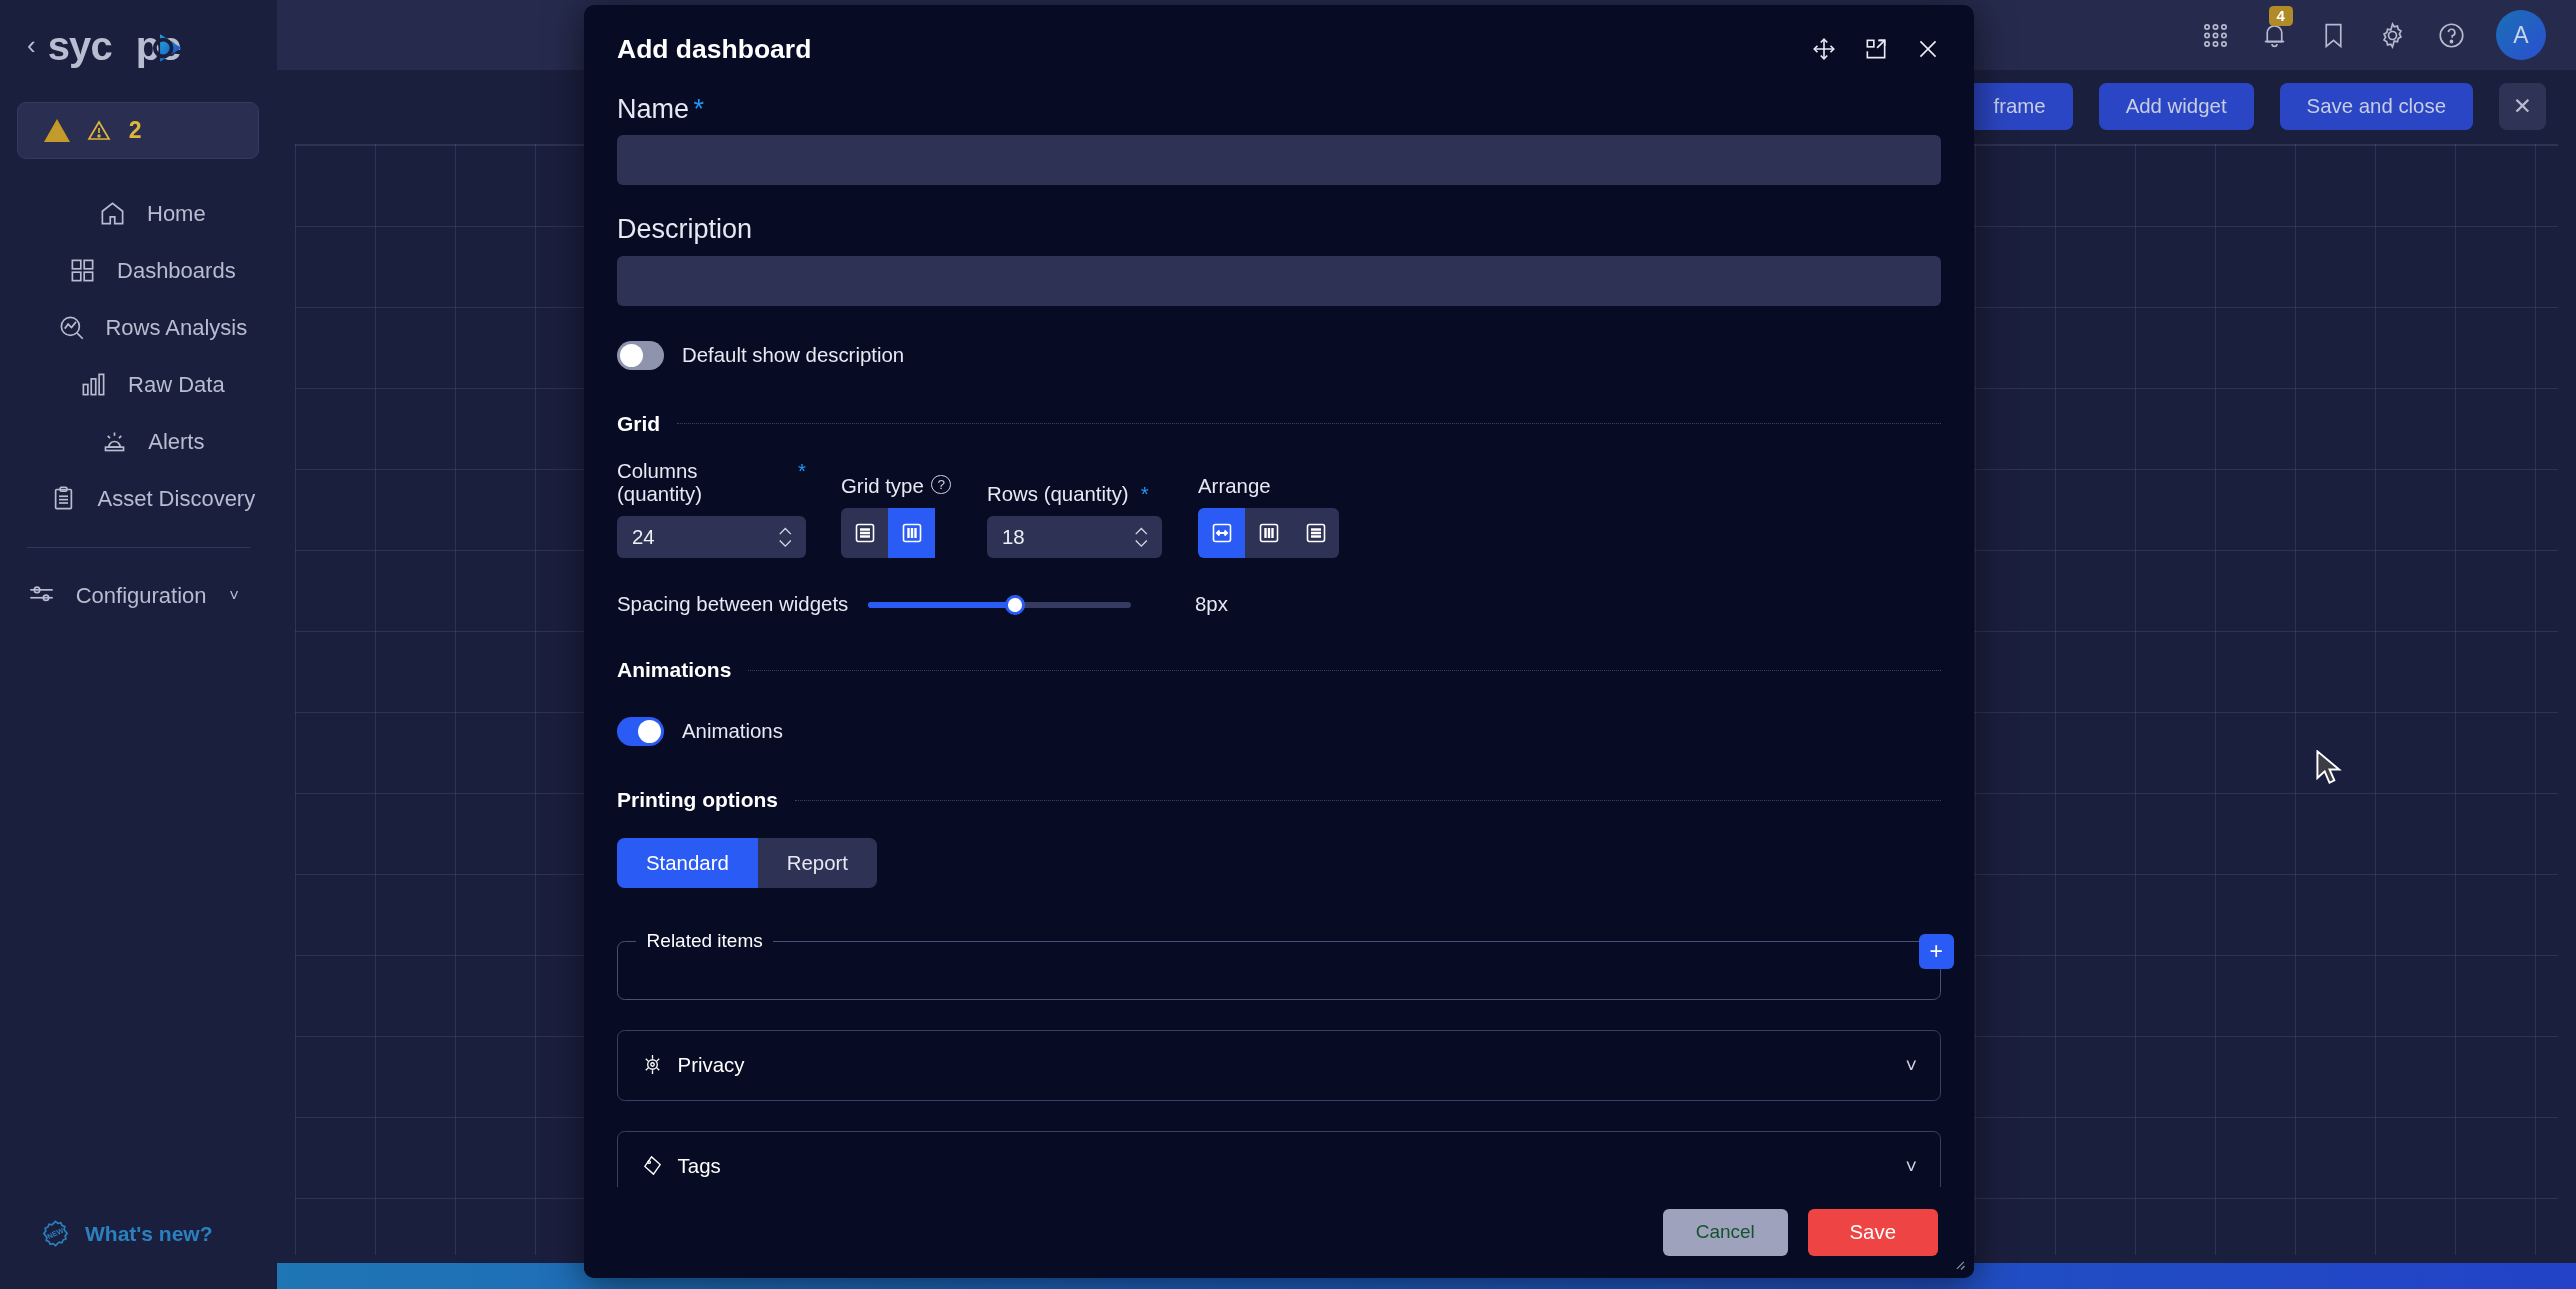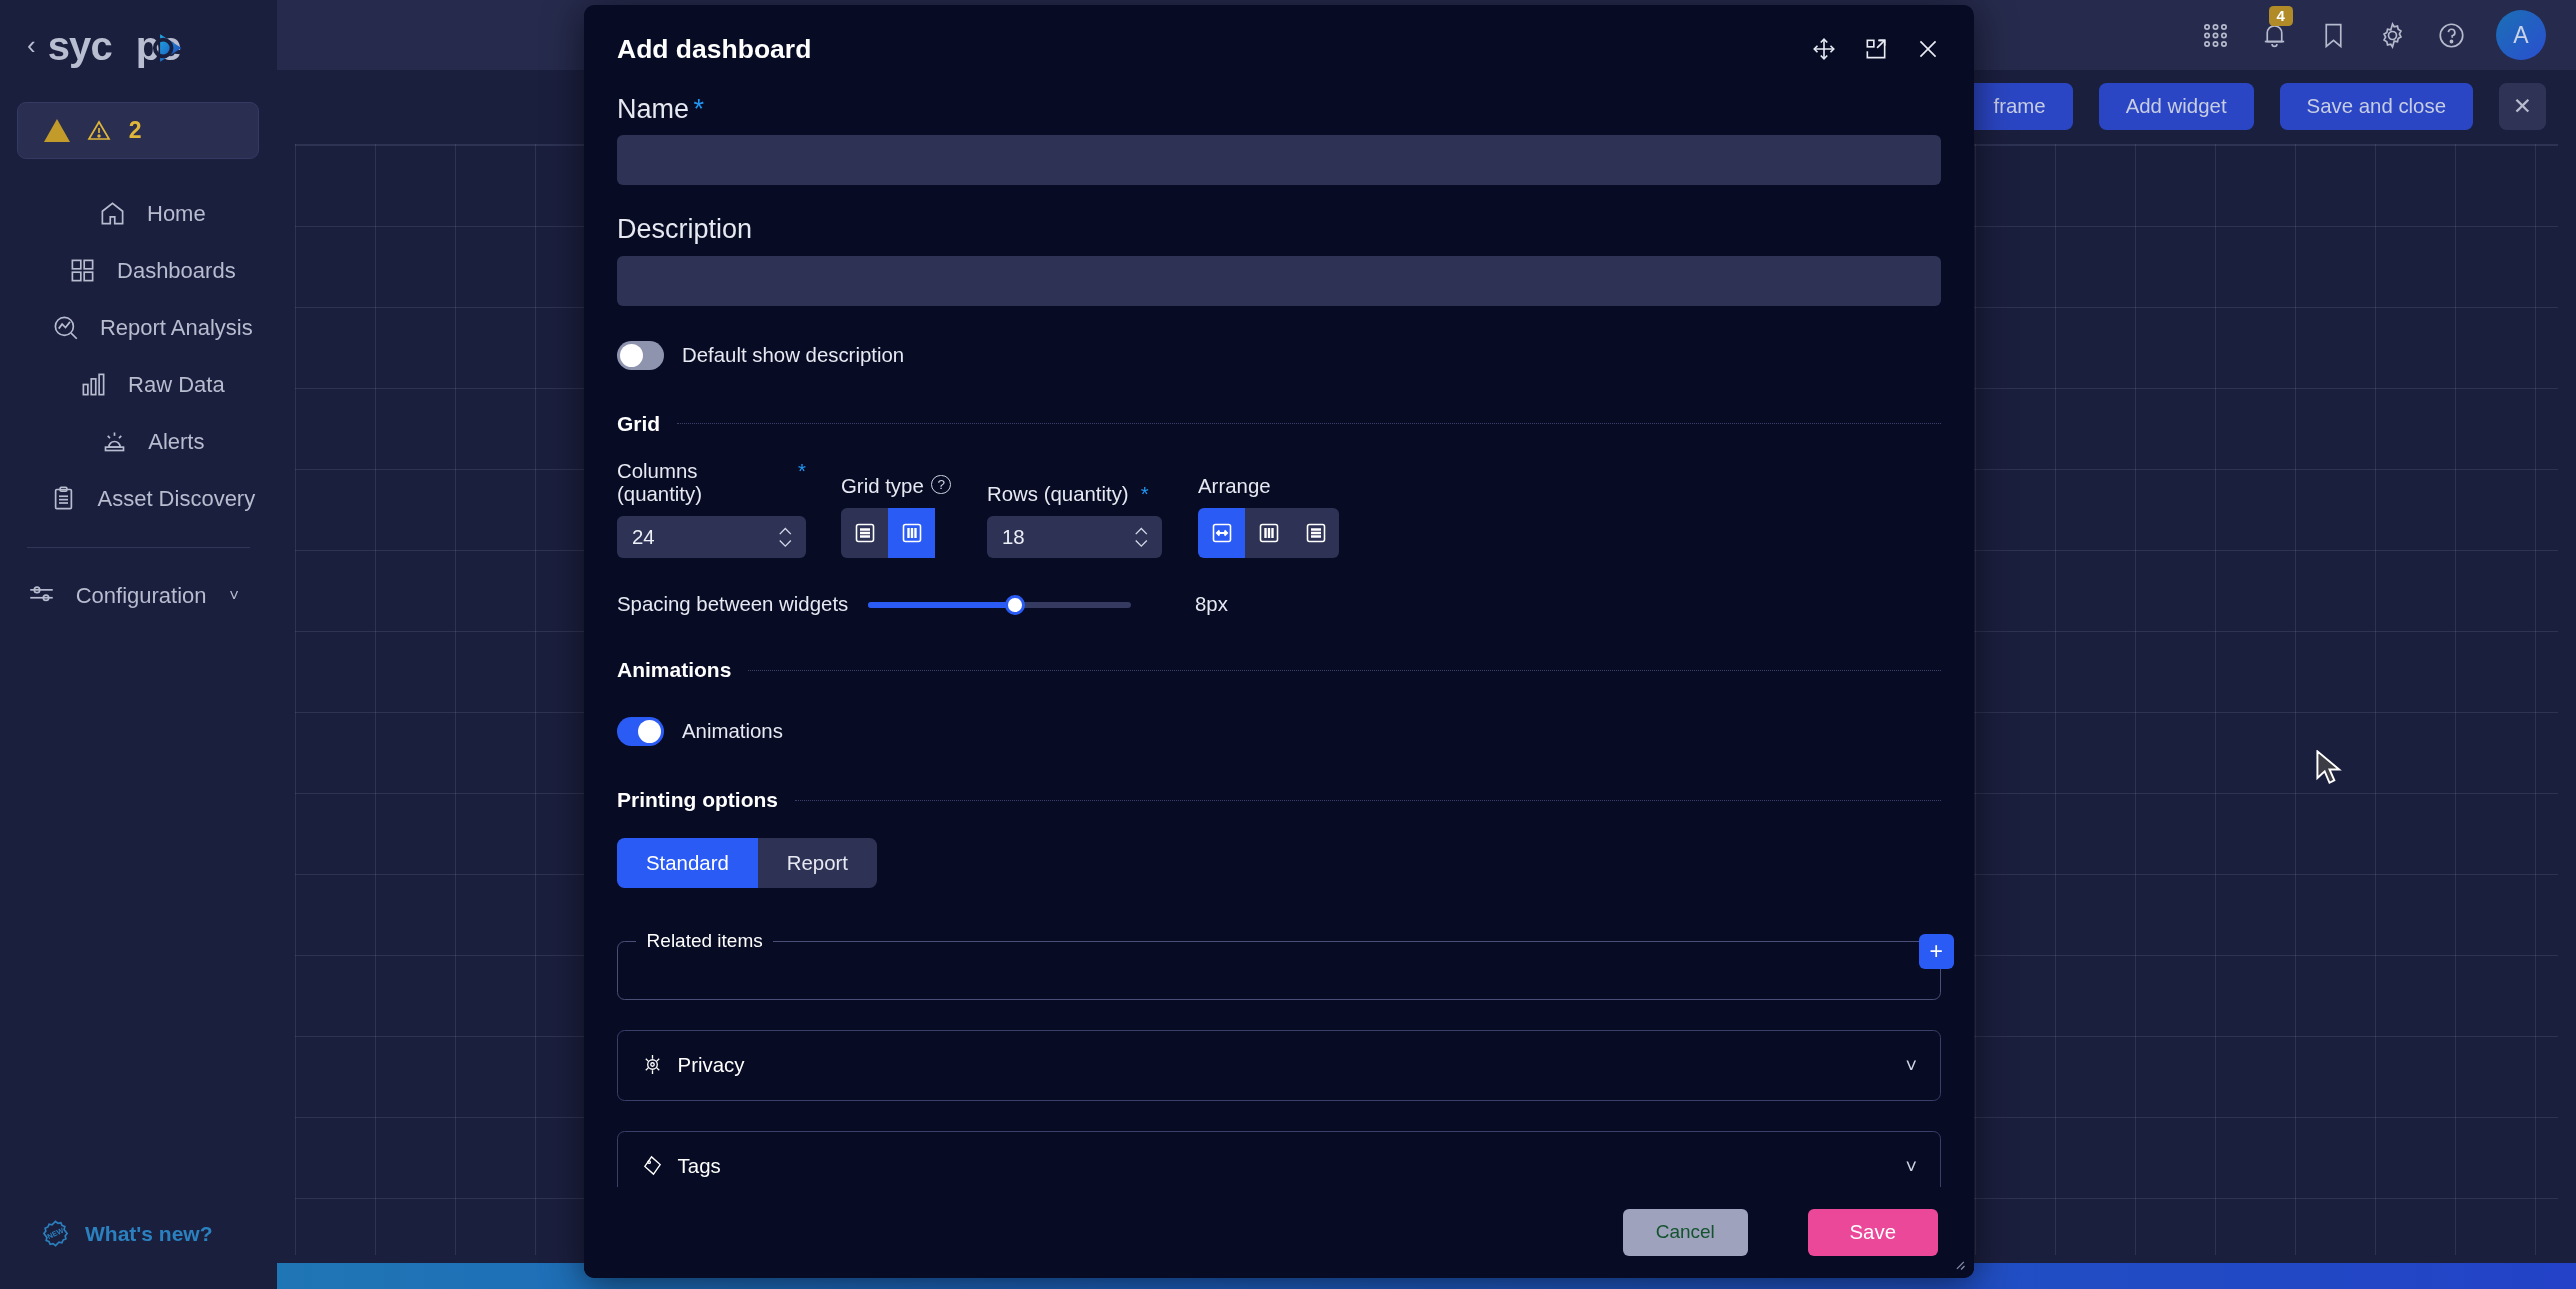--- a/index.html
+++ b/index.html
@@ -291,7 +291,7 @@
               <line x1="17" y1="17" x2="22" y2="22"></line>
             </svg>
         </span>
-        <span>Report Analysis</span>
+        <span>Rows Analysis</span>
       </div>
       <div class="nav-item">
         <span class="nav-ico">

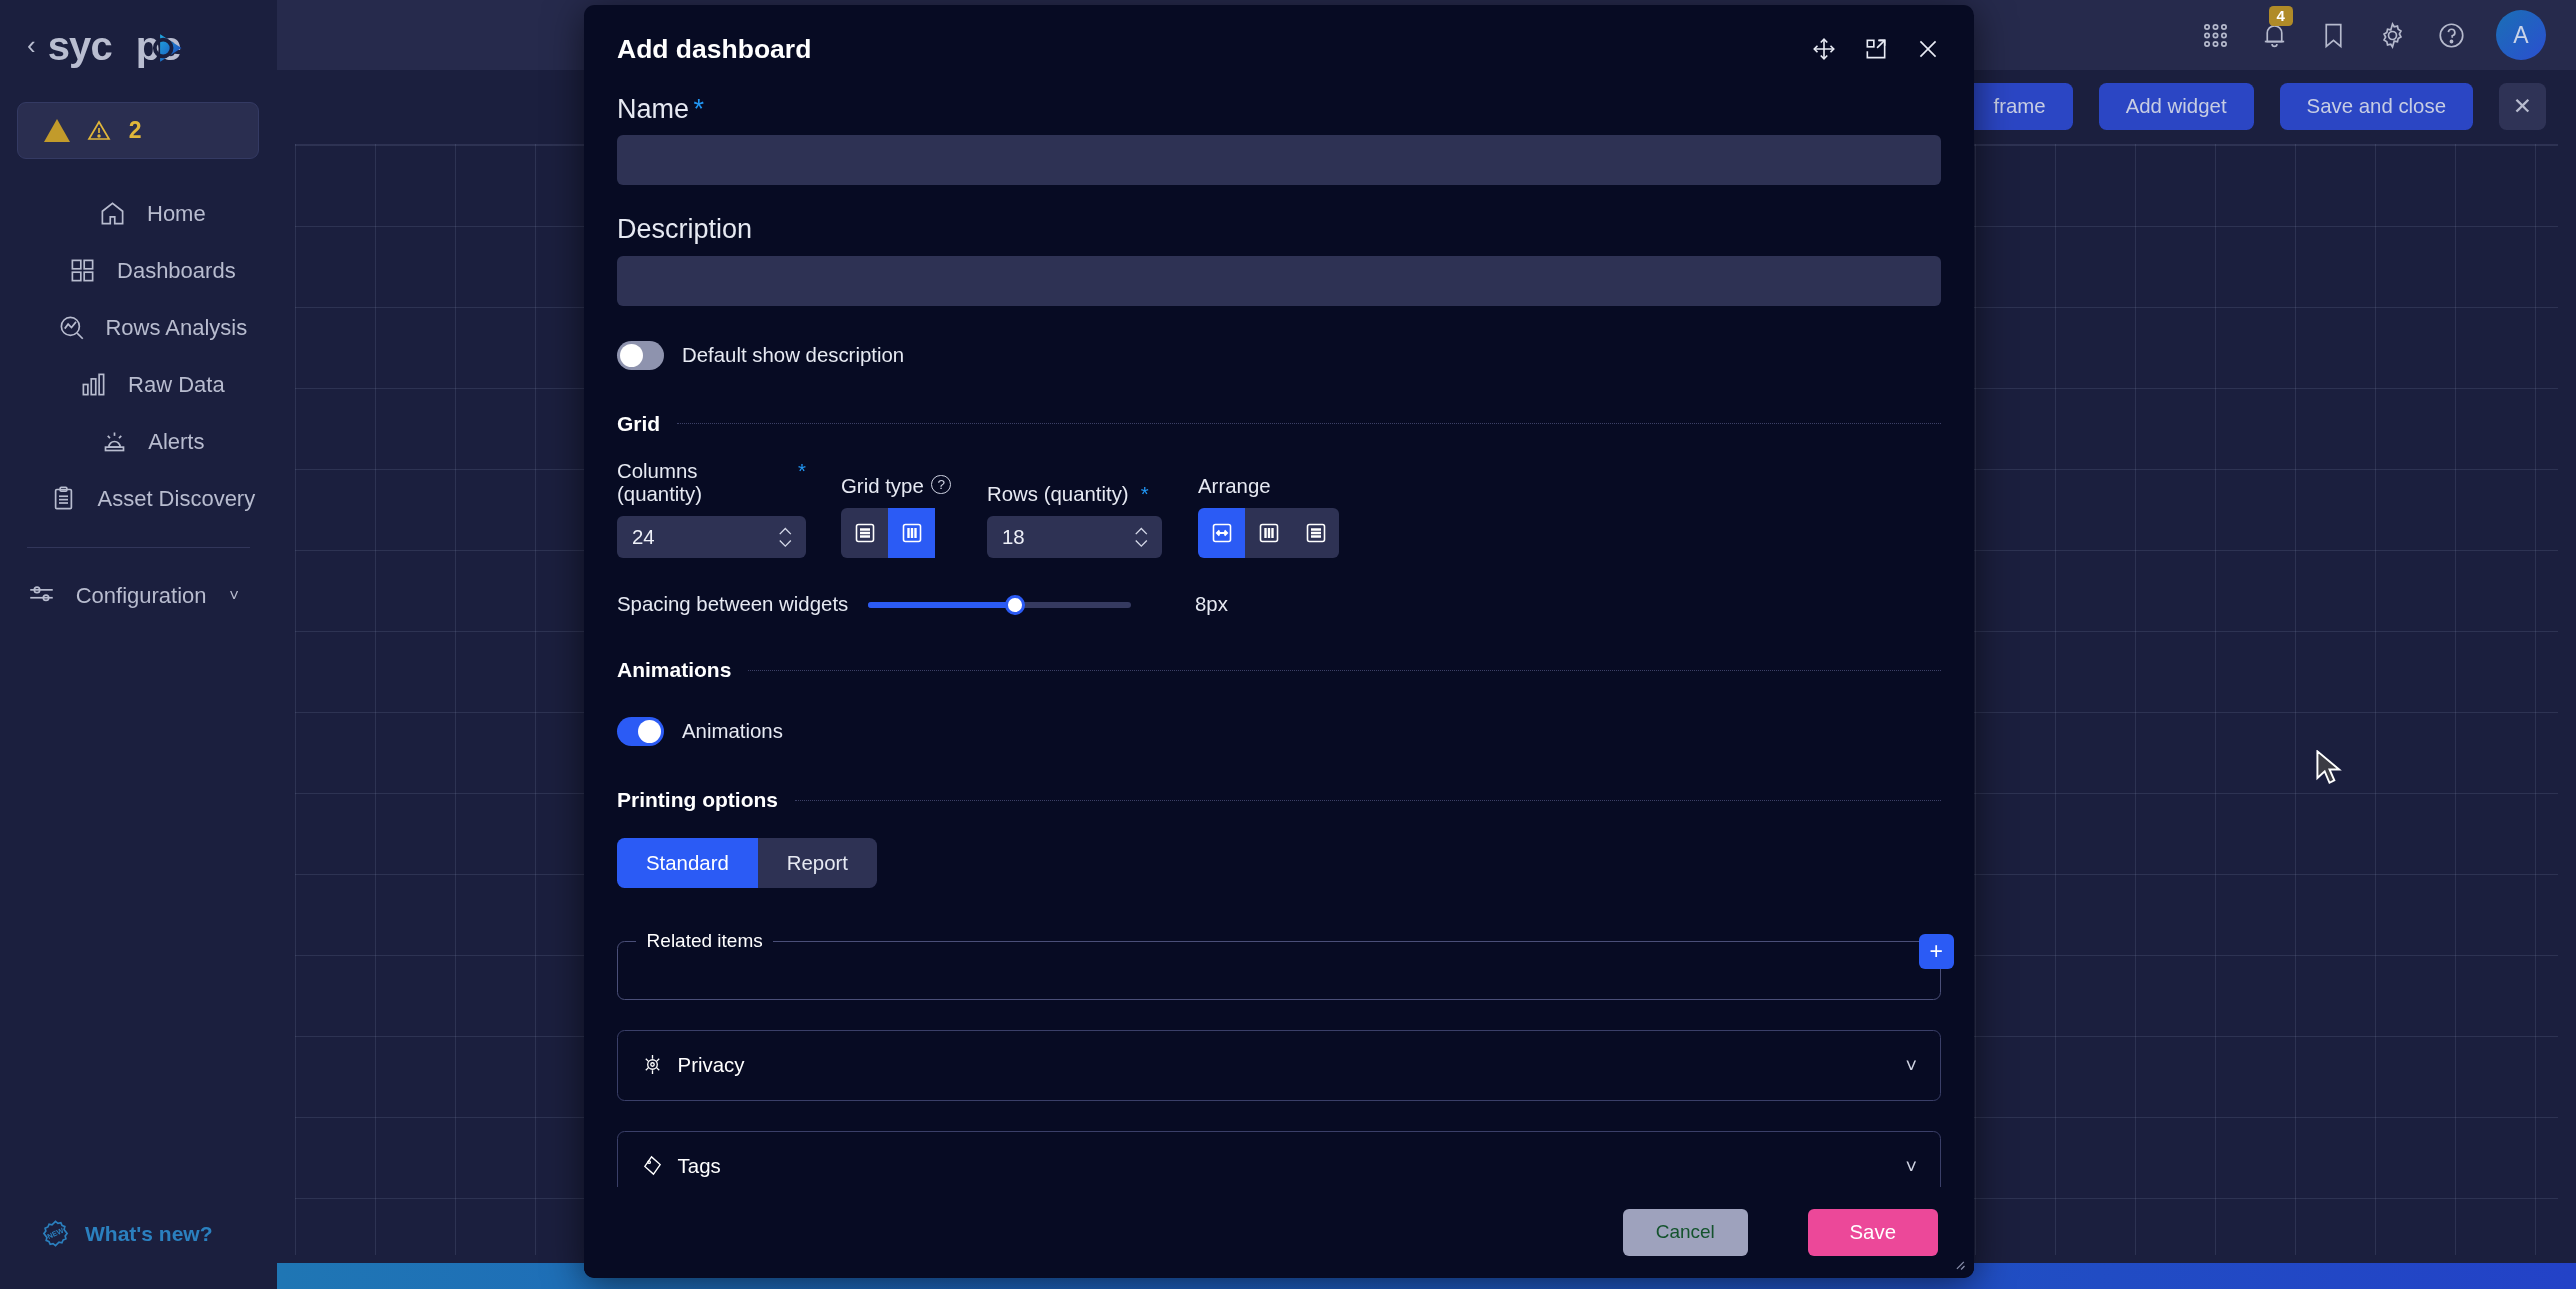--- a/index.html
+++ b/index.html
@@ -220,8 +220,8 @@
     height: 47px; padding: 0 33px; font-size: 19px; font-family: inherit; cursor:pointer;
   }
   .btn-save {
-    background: #ec4899; color:#fff; border:none; border-radius:6px;
-    height: 47px; padding: 0 42px; font-size: 20.4px; font-family: inherit; cursor:pointer;margin-left:40px;
+    background: #ef4444; color:#fff; border:none; border-radius:6px;
+    height: 47px; padding: 0 42px; font-size: 20.4px; font-family: inherit; cursor:pointer;
   }
   .resizer {
     position:absolute; right: 7.6px; bottom: 6px; width: 16.6px; height:16.6px;

